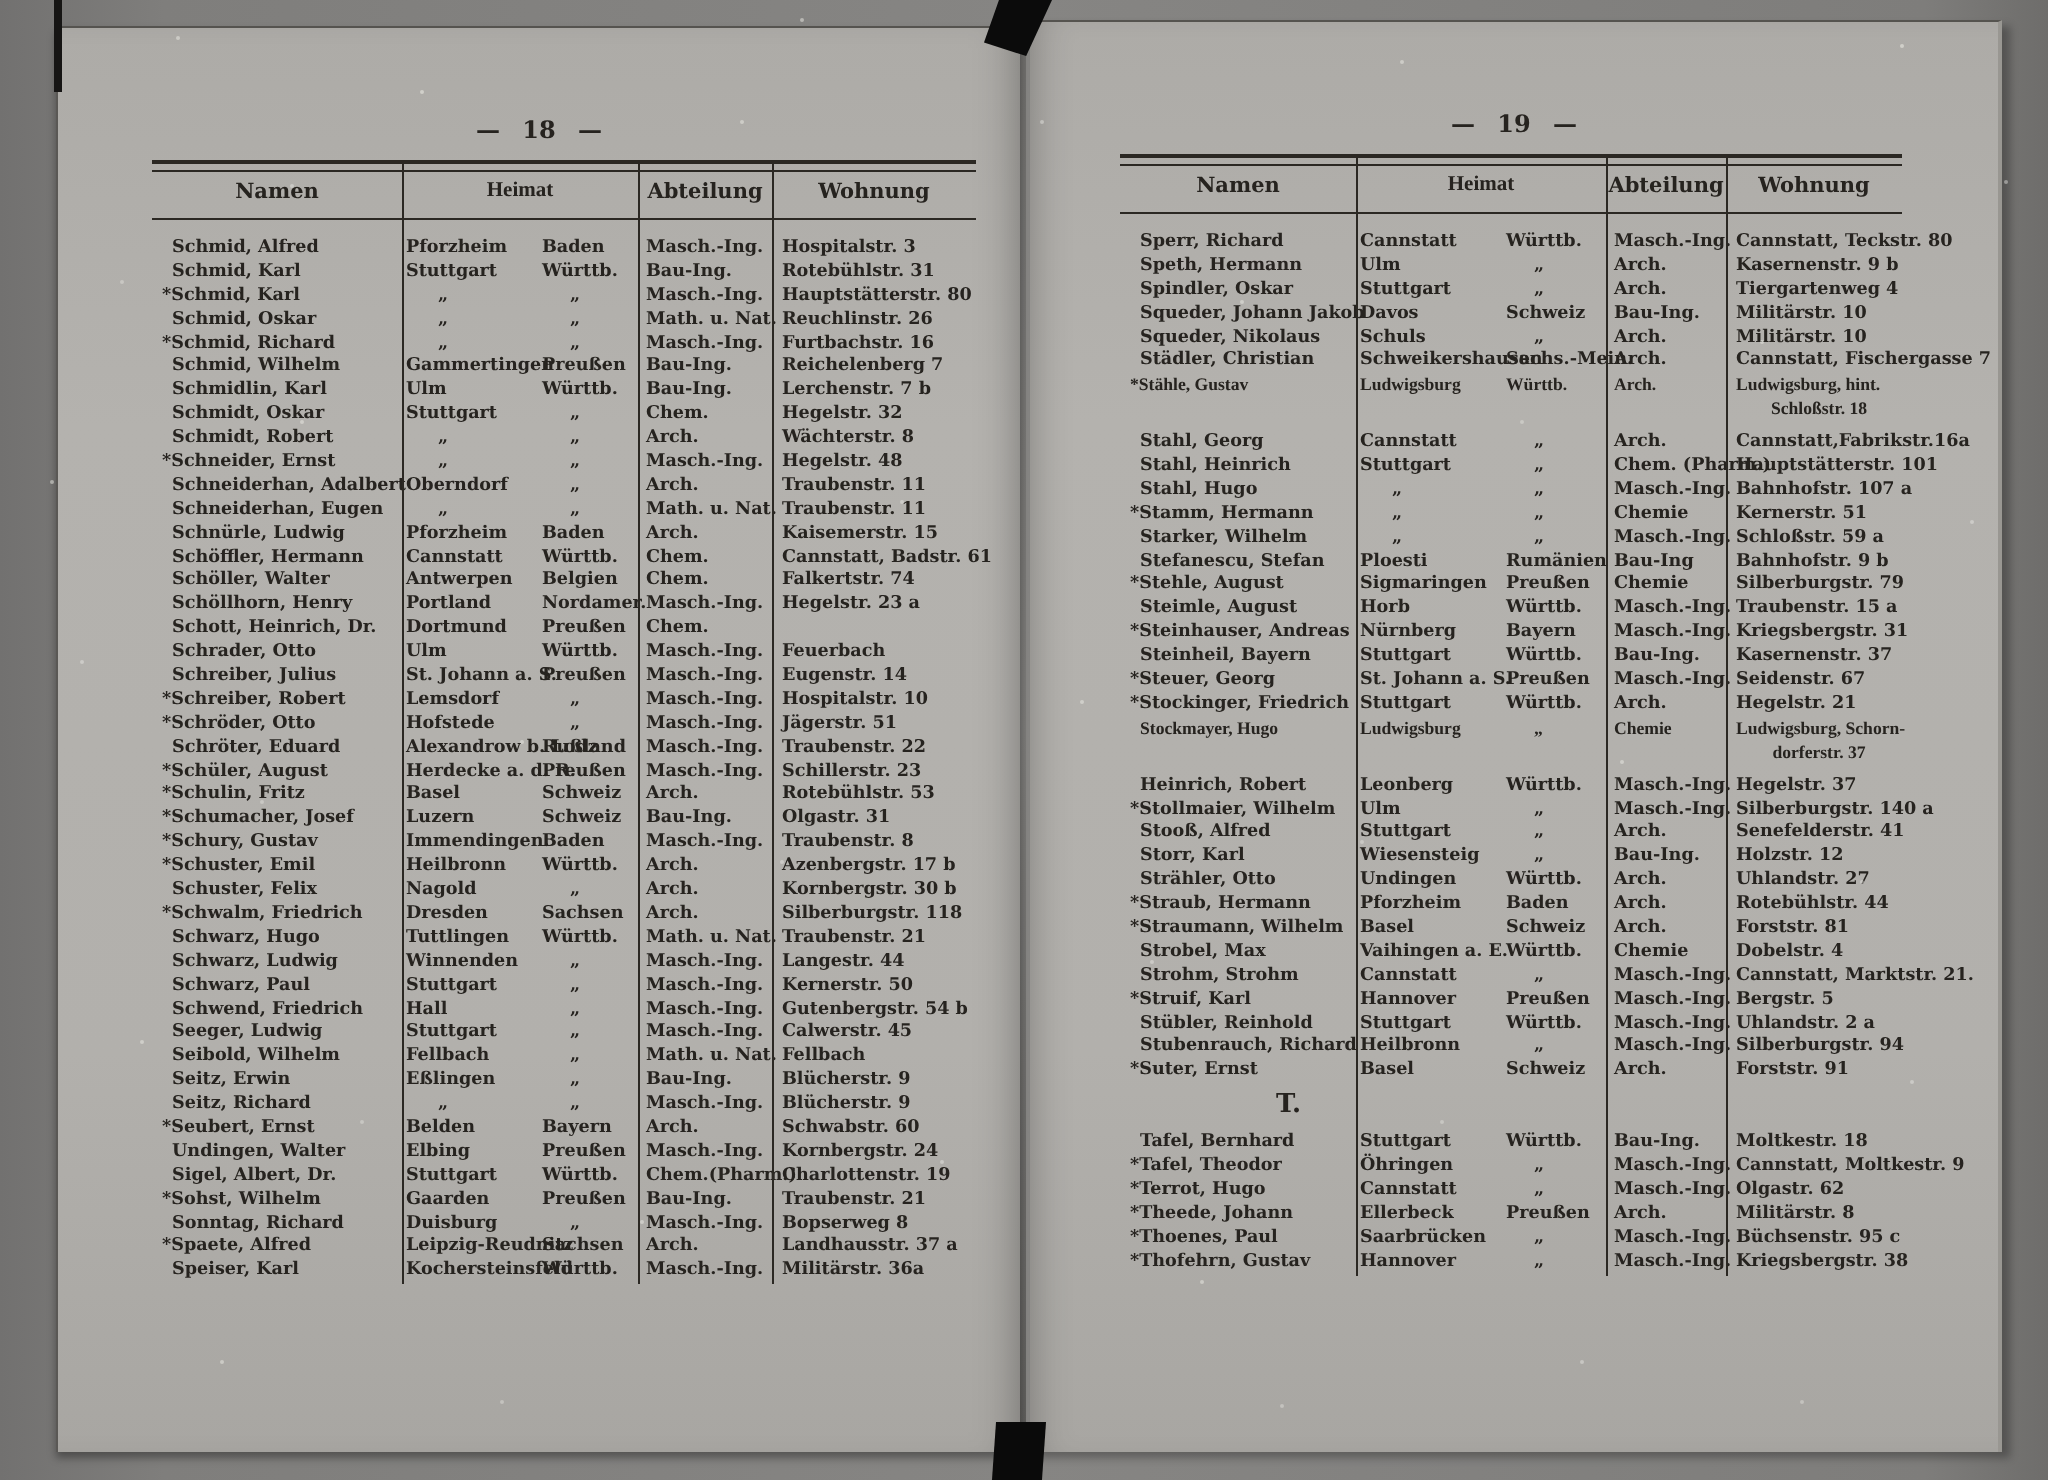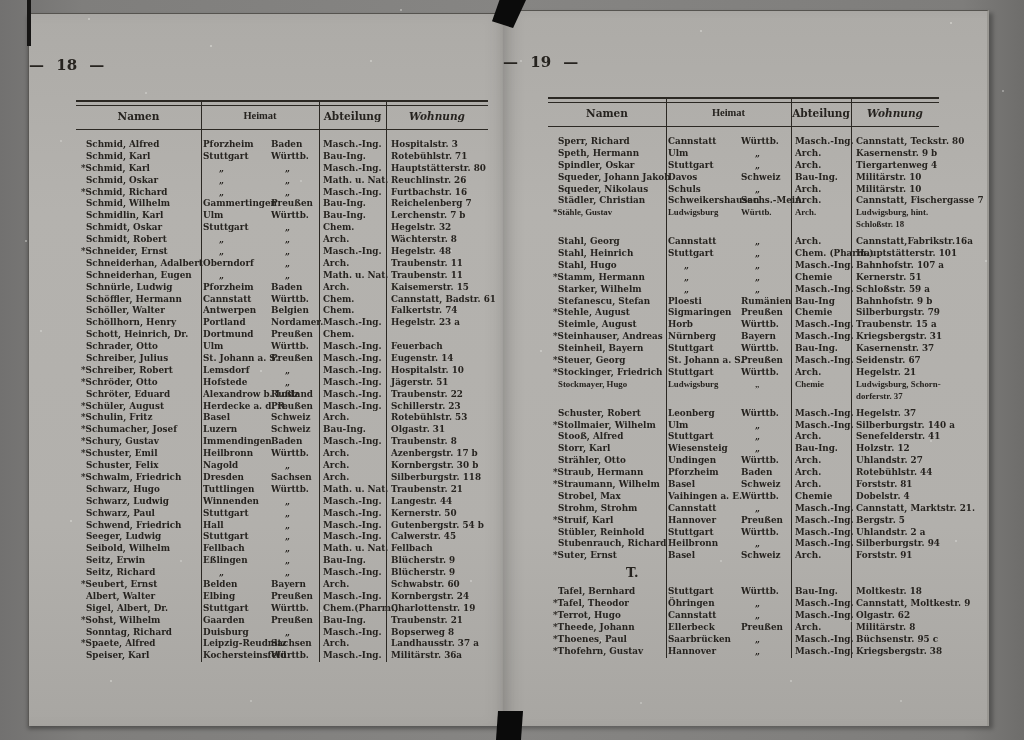--- a/index.html
+++ b/index.html
@@ -54,8 +54,8 @@
       640px 702px 0 rgba(236,236,230,.4), 790px 680px 0 rgba(236,236,230,.45),
       900px 700px 0 rgba(236,236,230,.4), 145px 92px 0 rgba(236,236,230,.45);}
   .pageno{
-    margin-top:44px;height:14px;line-height:14px;
-    font-size:15px;font-weight:700;word-spacing:7px;
+    margin-top:44px;height:14px;line-height:14px;text-align:center;
+    font-size:12px;font-weight:700;word-spacing:7px;
   }
   .table{margin-top:28px;}
   .page-left  .table{margin-left:47px;width:412px;--c1:125px;--c2:70px;--c3:48px;--c4:67px;--c5:102px;--v1:125px;--v2:243px;--v3:310px;}

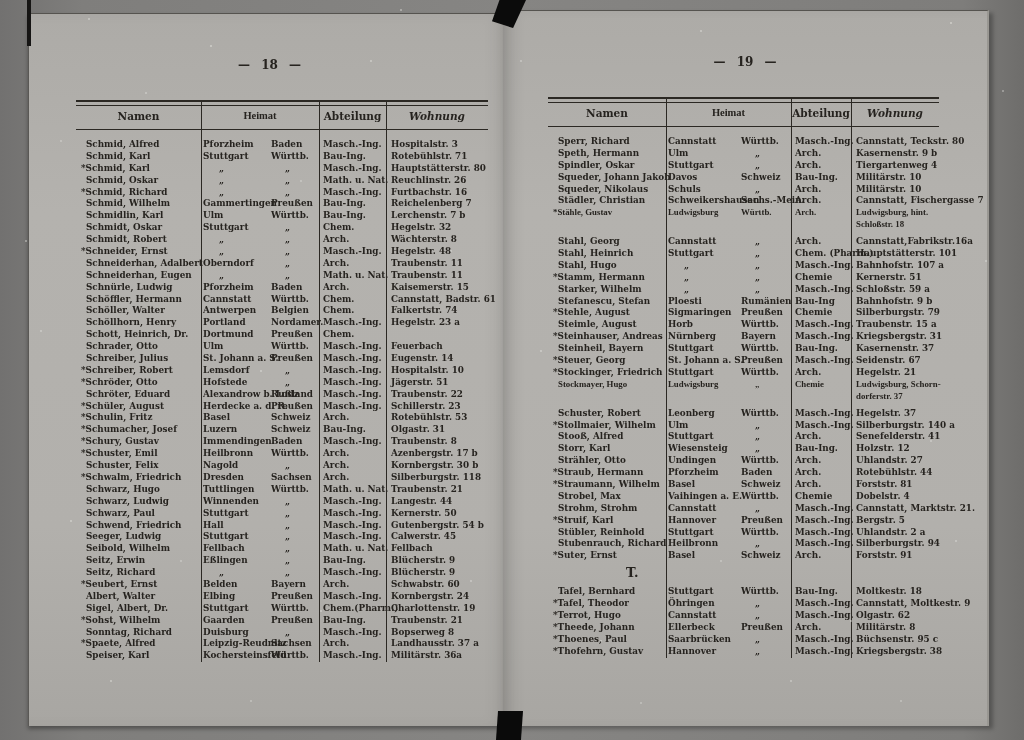--- a/index.html
+++ b/index.html
@@ -20,7 +20,7 @@
     box-shadow:inset -16px 0 22px -16px rgba(0,0,0,.35), 0 3px 4px rgba(0,0,0,.35);
   }
   .page-right{
-    left:503px;top:10px;width:484px;height:715px;
+    left:515px;top:10px;width:484px;height:715px;
     border-top:1px solid #55534f;border-right:2px solid #999792;
     box-shadow:inset 14px 0 20px -14px rgba(0,0,0,.3), 4px 3px 4px rgba(0,0,0,.28);
   }

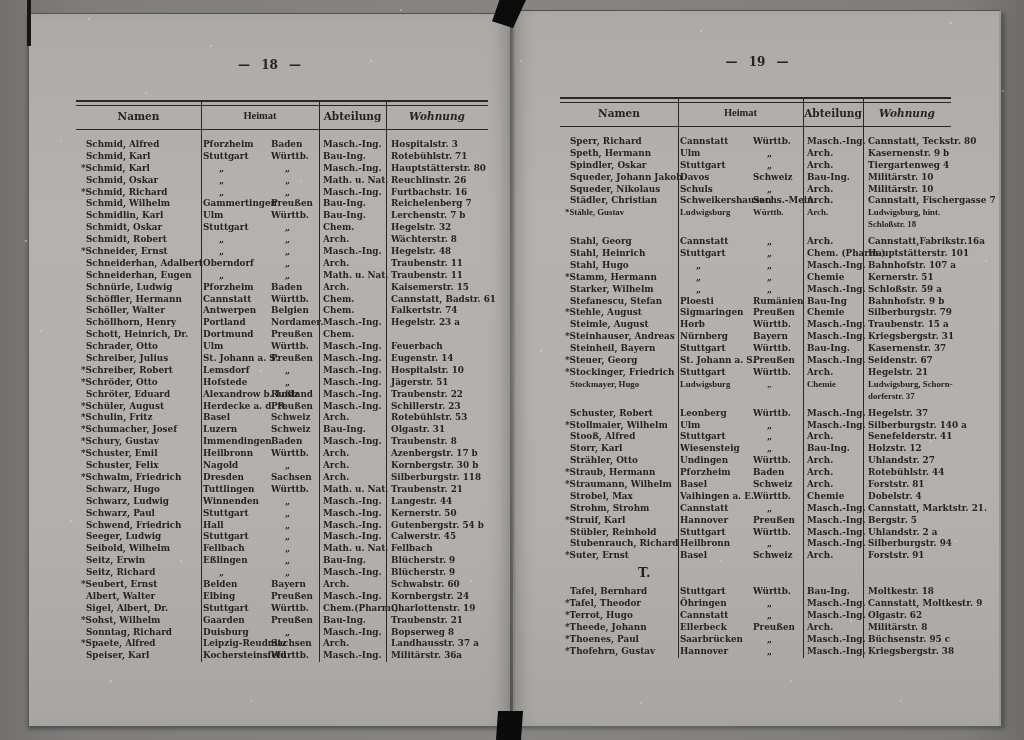--- a/index.html
+++ b/index.html
@@ -57,7 +57,7 @@
     margin-top:44px;height:14px;line-height:14px;text-align:center;
     font-size:12px;font-weight:700;word-spacing:7px;
   }
-  .table{margin-top:28px;}
+  .table{margin-top:8px;}
   .page-left  .table{margin-left:47px;width:412px;--c1:125px;--c2:70px;--c3:48px;--c4:67px;--c5:102px;--v1:125px;--v2:243px;--v3:310px;}
   .page-right .table{margin-left:45px;width:391px;--c1:118px;--c2:75px;--c3:50px;--c4:60px;--c5:88px;--v1:118px;--v2:243px;--v3:303px;}
   .thead{

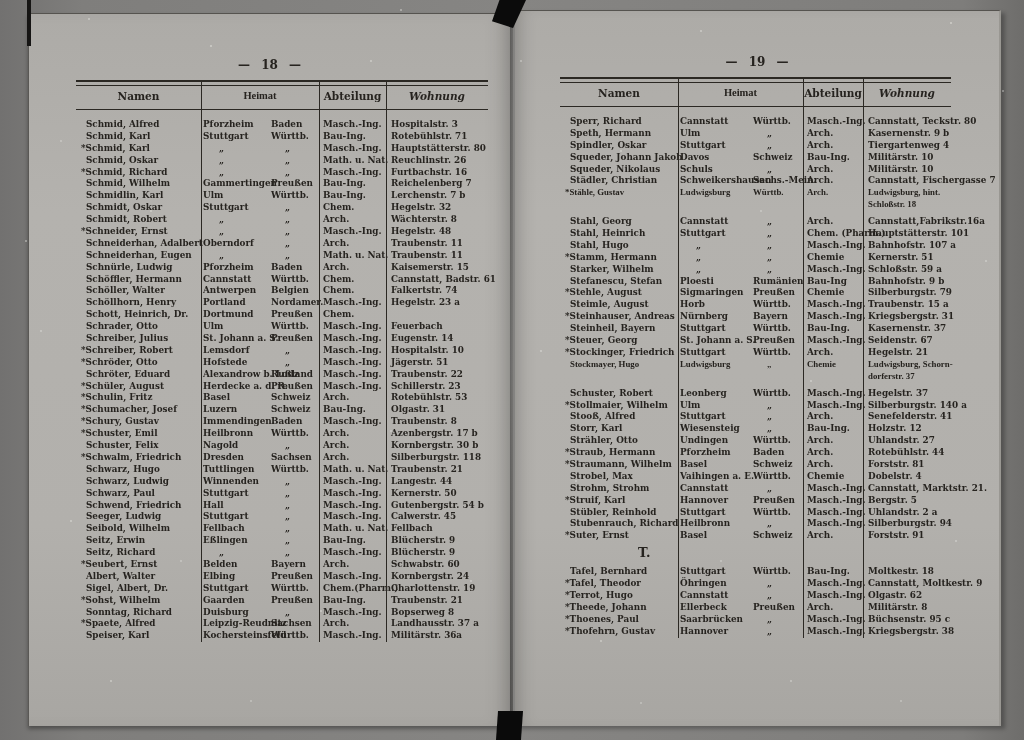--- a/index.html
+++ b/index.html
@@ -67,7 +67,7 @@
   }
   .thead::before{content:"";position:absolute;left:0;right:0;top:2.5px;height:1px;background:#2b2823;}
   .hcell{font-size:10.5px;font-weight:700;text-align:center;}
-  .h1{width:var(--c1);} .h2{width:calc(var(--c2) + var(--c3));font-family:Liberation Serif, serif;} .h3{width:var(--c4);} .h4{width:var(--c5);font-style:italic;}
+  .h1{width:var(--c1);} .h2{width:calc(var(--c2) + var(--c3));font-family:Liberation Serif, serif;} .h3{width:var(--c4);} .h4{width:var(--c5);}
   .vrule{position:absolute;top:0;bottom:0;width:1px;background:#2b2823;}
   .v1{left:var(--v1);} .v2{left:var(--v2);} .v3{left:var(--v3);}
   .rows{position:relative;padding-top:9px;}

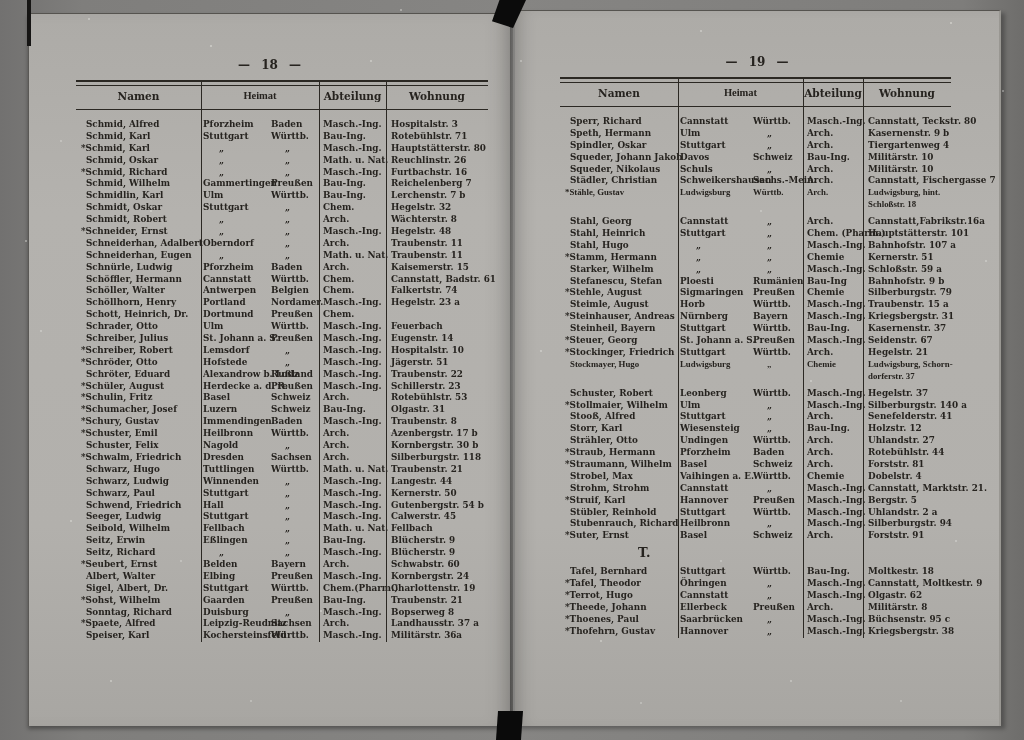--- a/index.html
+++ b/index.html
@@ -118,7 +118,7 @@
             <div class="cell place">Stuttgart</div>
             <div class="cell region">Württb.</div>
             <div class="cell dept">Bau-Ing.</div>
-            <div class="cell addr">Rotebühlstr. 71</div>
+            <div class="cell addr">Rotebühlstr. 31</div>
           </div>
           <div class="row">
             <div class="cell name starred">*Schmid, Karl</div>

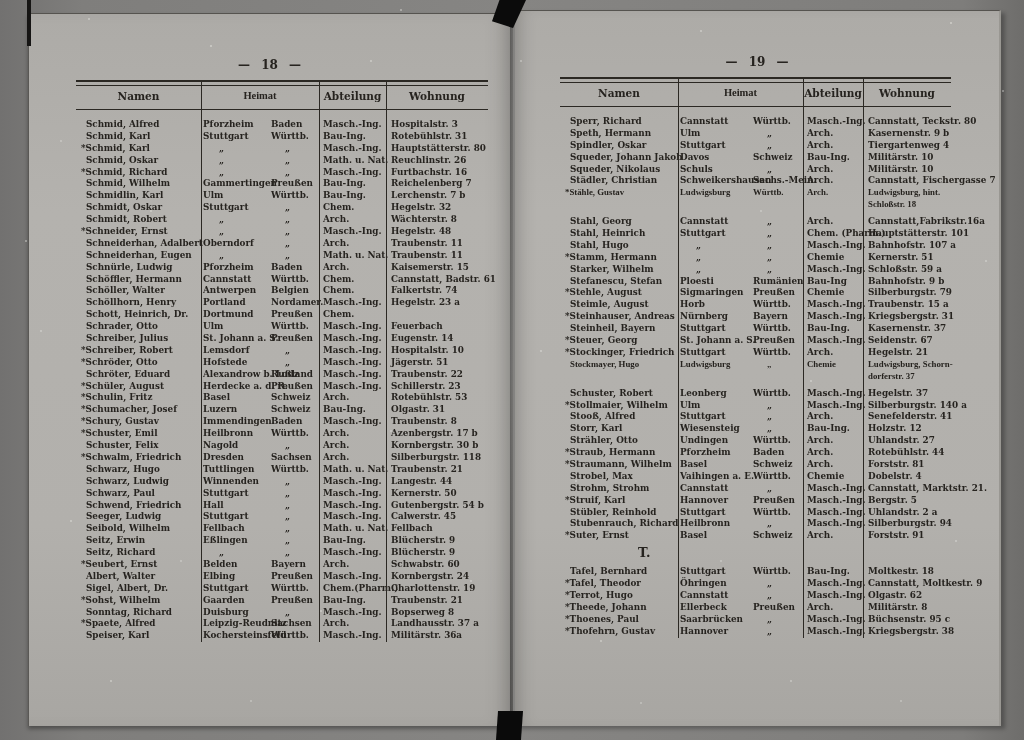--- a/index.html
+++ b/index.html
@@ -82,7 +82,7 @@
   .cell.addr{width:var(--c5);padding-left:5px;}
   .cell.ditto{padding-left:18px;}
   .cell.region.ditto{padding-left:14px;}
-  .line2{text-align:left;line-height:11.9px;}
+  .line2{text-align:center;line-height:11.9px;}
   .spacer{height:5px;}
   .section-head{height:24px;line-height:22px;padding-left:78px;font-size:13px;font-weight:700;}
 </style>

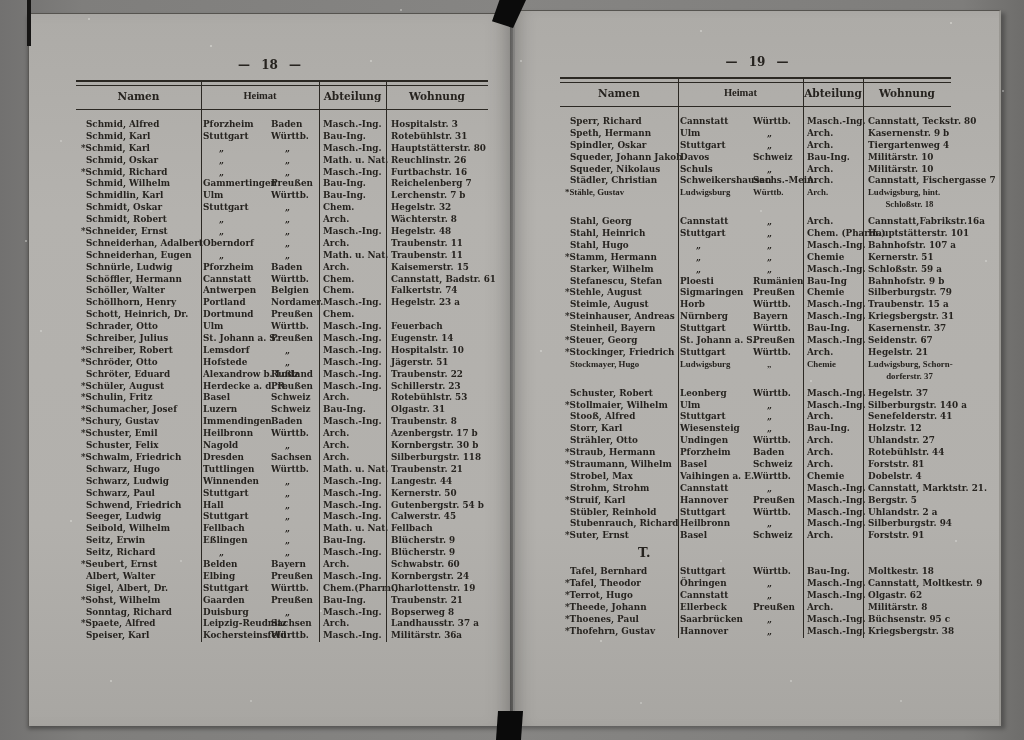--- a/index.html
+++ b/index.html
@@ -583,7 +583,7 @@
           </div>
           <div class="spacer"></div>
           <div class="row">
-            <div class="cell name">Schuster, Robert</div>
+            <div class="cell name">Heinrich, Robert</div>
             <div class="cell place">Leonberg</div>
             <div class="cell region">Württb.</div>
             <div class="cell dept">Masch.-Ing.</div>

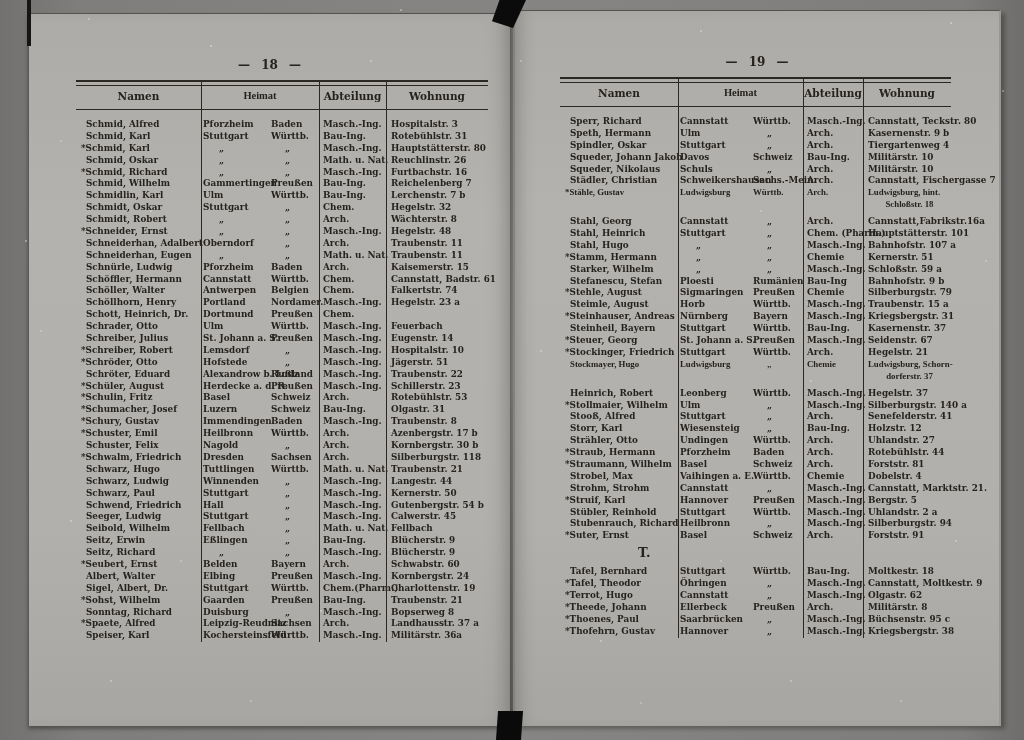--- a/index.html
+++ b/index.html
@@ -373,7 +373,7 @@
             <div class="cell addr">Schwabstr. 60</div>
           </div>
           <div class="row">
-            <div class="cell name">Albert, Walter</div>
+            <div class="cell name">Undingen, Walter</div>
             <div class="cell place">Elbing</div>
             <div class="cell region">Preußen</div>
             <div class="cell dept">Masch.-Ing.</div>

